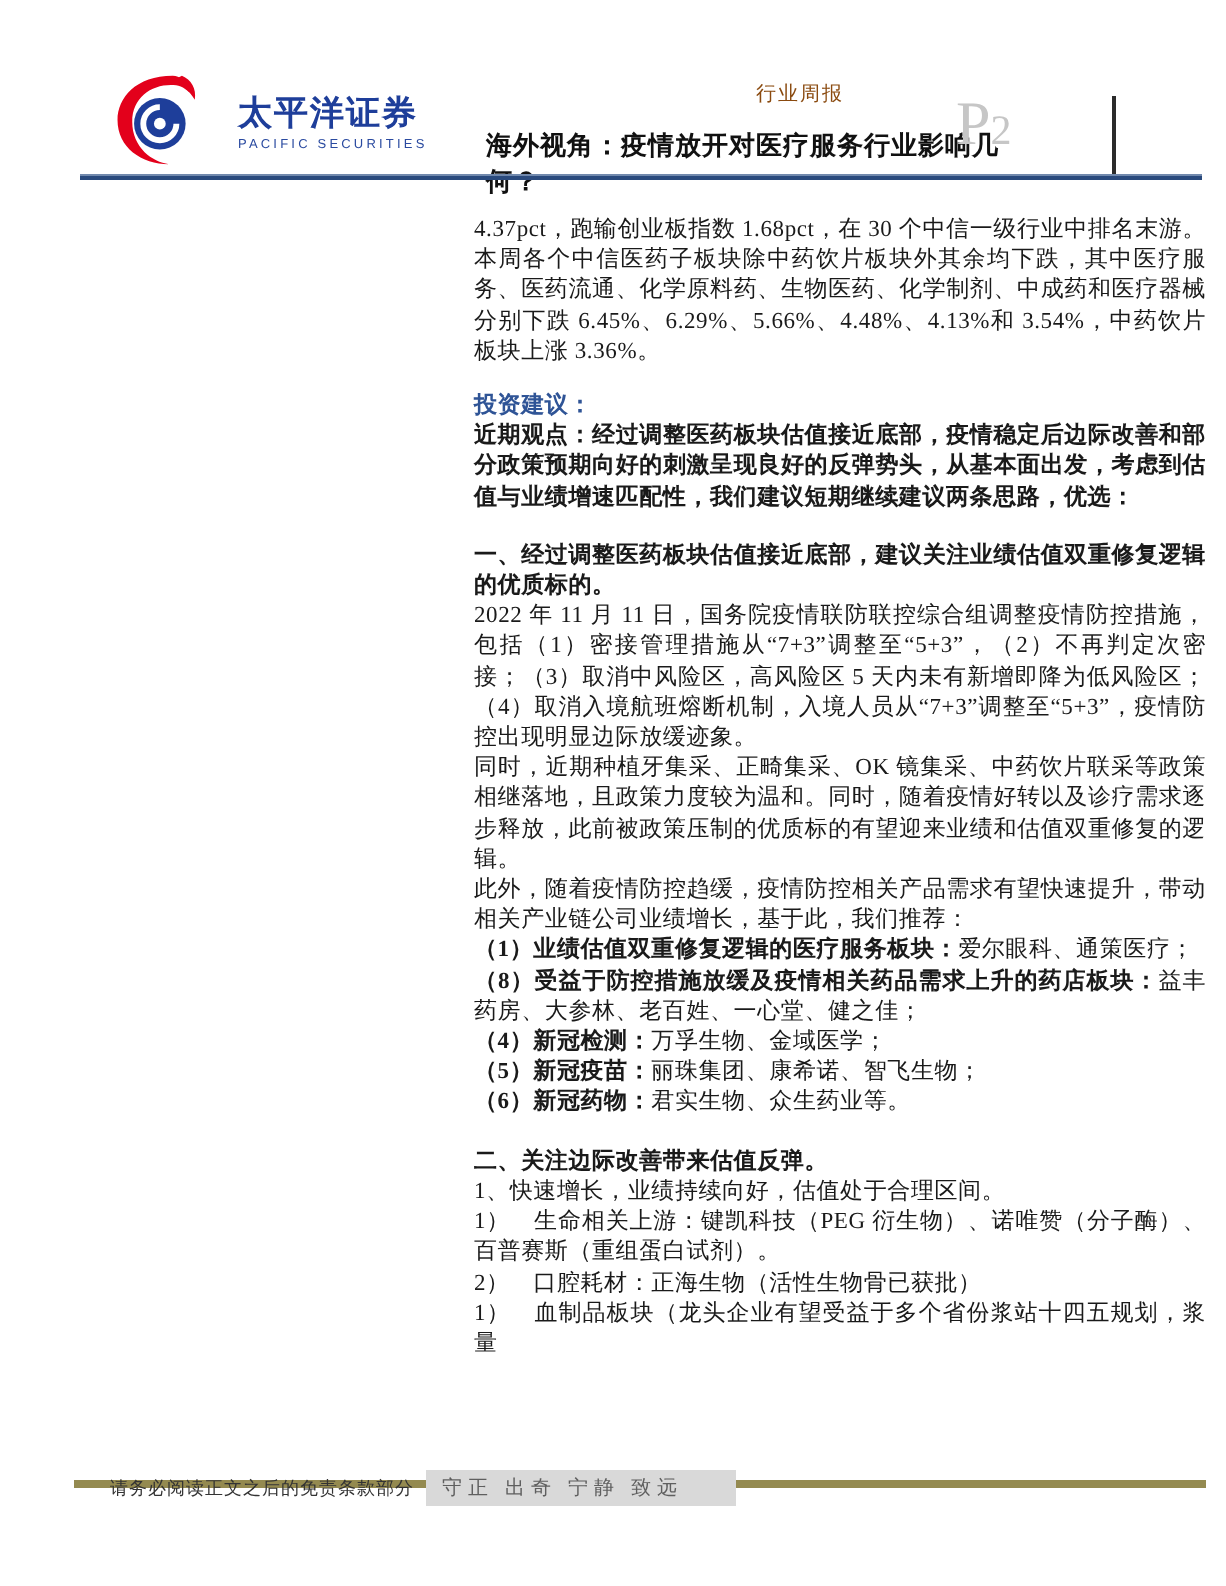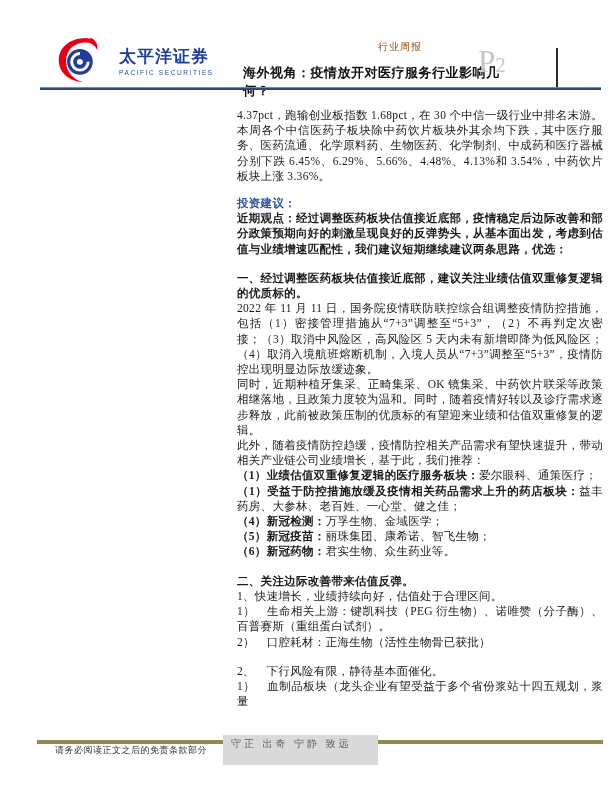--- a/index.html
+++ b/index.html
@@ -71,7 +71,7 @@
     <p class="blk">此外，随着疫情防控趋缓，疫情防控相关产品需求有望快速提升，带动相关产业链公司业绩增长，基于此，我们推荐：</p>
 
     <p class="blk"><span class="lead">（1）业绩估值双重修复逻辑的医疗服务板块：</span><span>爱尔眼科、通策医疗；</span></p>
-    <p class="blk"><span class="lead">（1）受益于防控措施放缓及疫情相关药品需求上升的药店板块：</span><span>益丰药房、大参林、老百姓、一心堂、健之佳；</span></p>
+    <p class="blk"><span class="lead">（8）受益于防控措施放缓及疫情相关药品需求上升的药店板块：</span><span>益丰药房、大参林、老百姓、一心堂、健之佳；</span></p>
     <p class="blk"><span class="lead">（4）新冠检测：</span><span>万孚生物、金域医学；</span></p>
     <p class="blk"><span class="lead">（5）新冠疫苗：</span><span>丽珠集团、康希诺、智飞生物；</span></p>
     <p class="blk"><span class="lead">（6）新冠药物：</span><span>君实生物、众生药业等。</span></p>

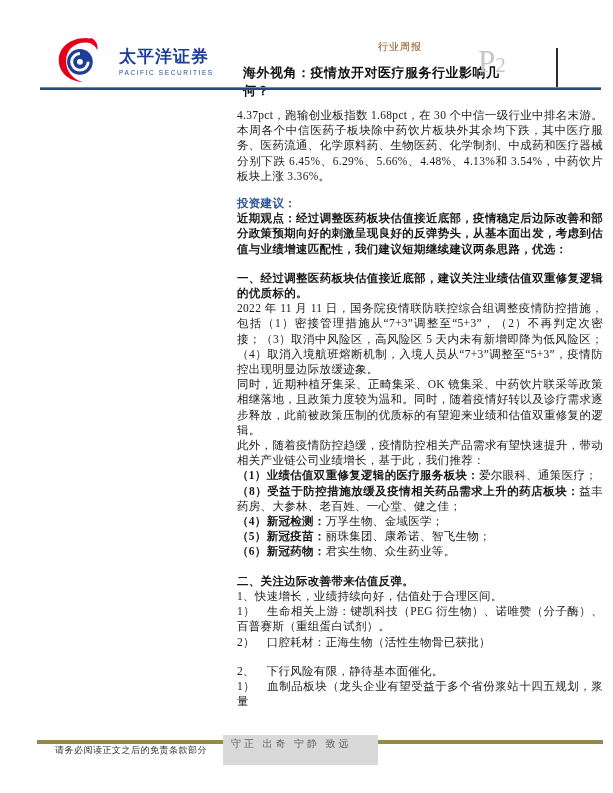--- a/index.html
+++ b/index.html
@@ -80,7 +80,6 @@
     <p class="blk">1、快速增长，业绩持续向好，估值处于合理区间。</p>
     <p class="blk">1）　生命相关上游：键凯科技（PEG 衍生物）、诺唯赞（分子酶）、百普赛斯（重组蛋白试剂）。</p>
     <p class="blk">2）　口腔耗材：正海生物（活性生物骨已获批）</p>
-    <p class="blk mt">2、　下行风险有限，静待基本面催化。</p>
     <p class="blk">1）　血制品板块（龙头企业有望受益于多个省份浆站十四五规划，浆量</p>
   </div>
 

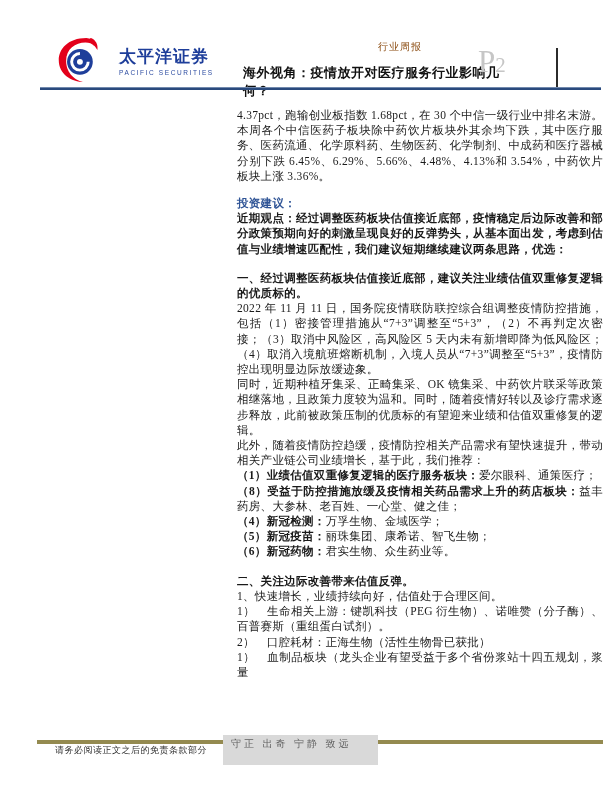--- a/index.html
+++ b/index.html
@@ -34,7 +34,7 @@
   .foot-rule { position:absolute; left:37px; top:740px; width:566px; height:4px; background:#948a50; }
   .foot-row { position:absolute; left:55px; top:735px; display:flex; align-items:center; font-size:9px; color:#333;justify-content:center; }
   .foot-disclaimer { letter-spacing:0.5px; }
-  .foot-motto { margin-left:16px; background:#d9d9d9; color:#5f5f5f; padding:2px 26px 14px 8px; font-size:10px; letter-spacing:3px; min-width:150px; }
+  .foot-motto { margin-left:6px; background:#d9d9d9; color:#5f5f5f; padding:2px 26px 2px 8px; font-size:10px; letter-spacing:3px; min-width:150px; }
 </style>
 </head>
 <body>

